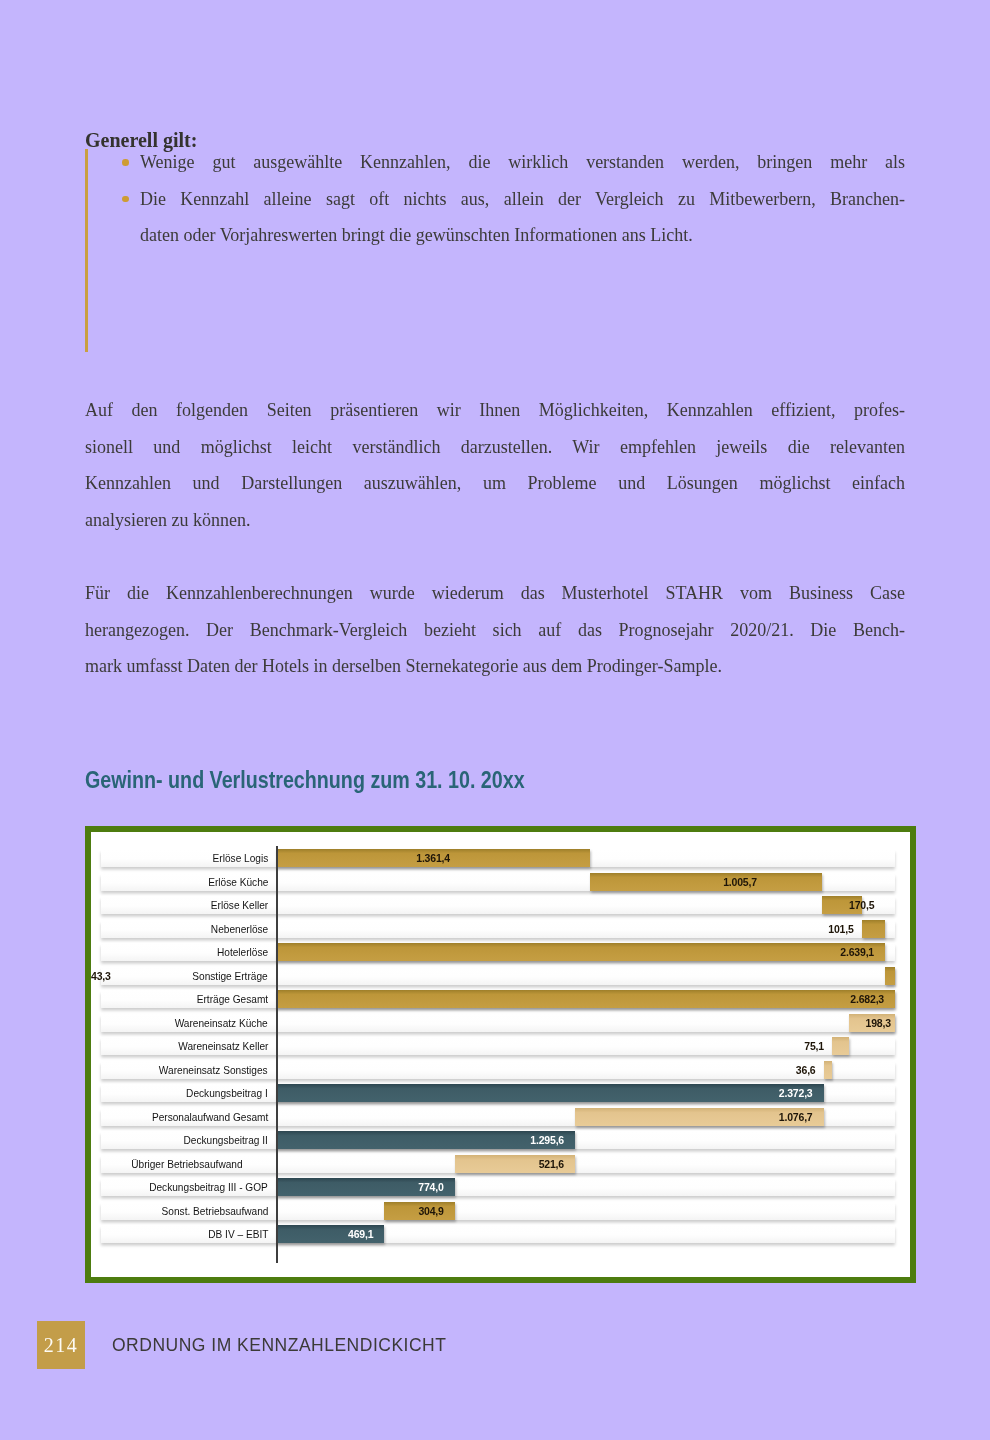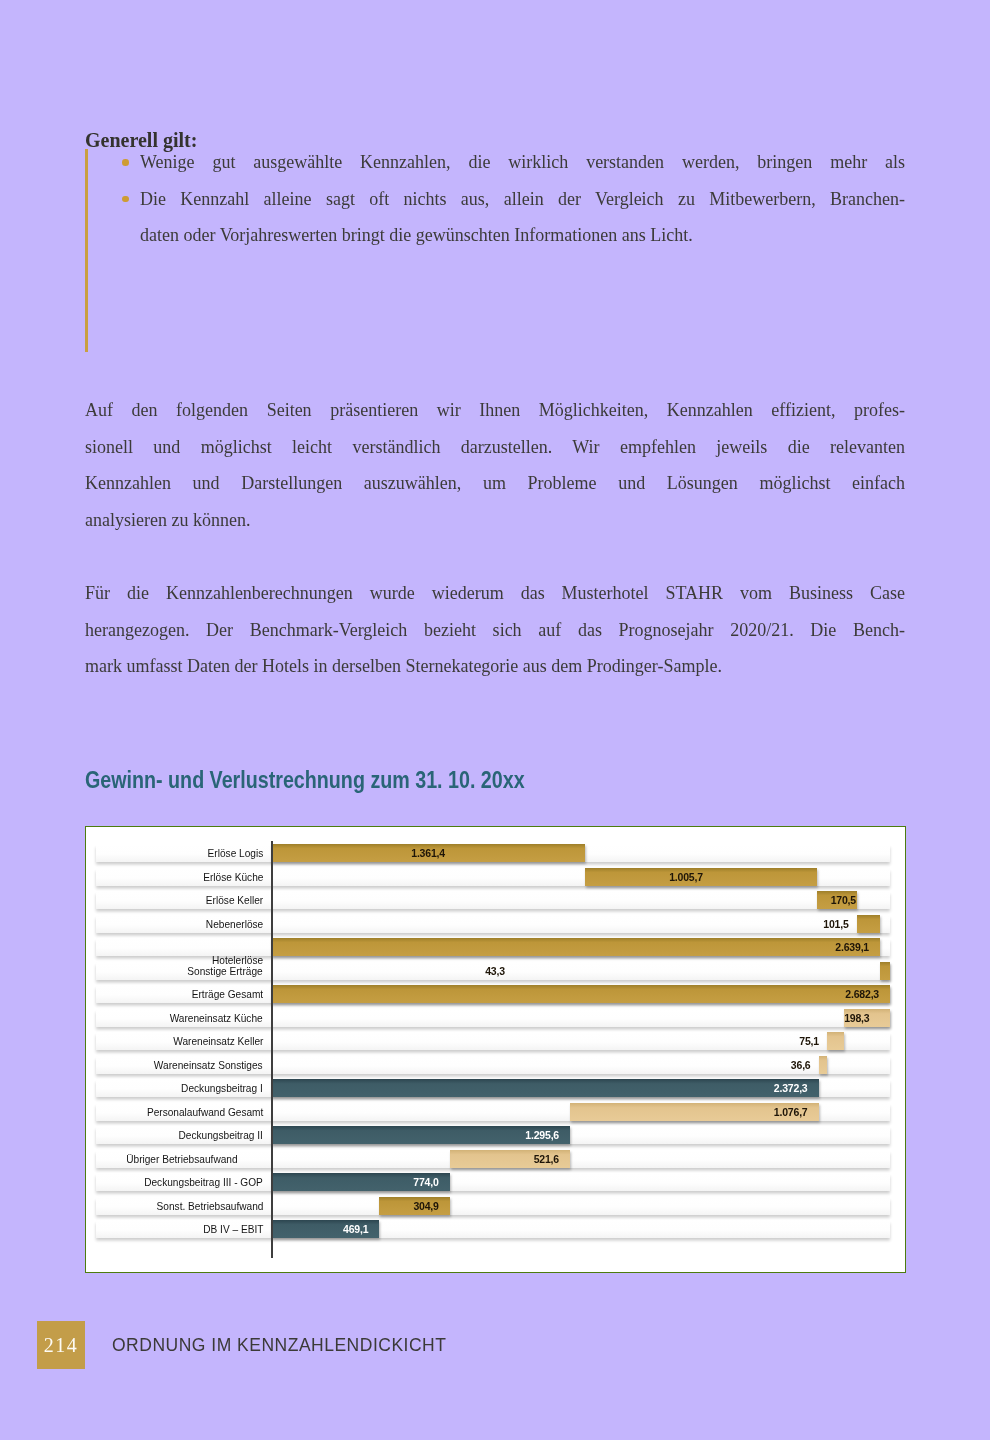--- a/index.html
+++ b/index.html
@@ -25,7 +25,7 @@
 
   
   .chart{position:absolute;left:85px;top:826px;width:819px;height:445px;background:#ffffff;
-         border:1px solid #4d7c0f;font-family:"Liberation Sans",sans-serif;}
+         border:6px solid #4d7c0f;font-family:"Liberation Sans",sans-serif;}
   .axis{position:absolute;left:185px;top:14px;width:1.5px;height:417px;background:#3e3e3e;z-index:3;}
   .row-track{position:absolute;left:10px;width:794px;height:18px;z-index:1;
              background:linear-gradient(180deg,#ffffff 0%,#fefefe 55%,#f4f4f4 100%);

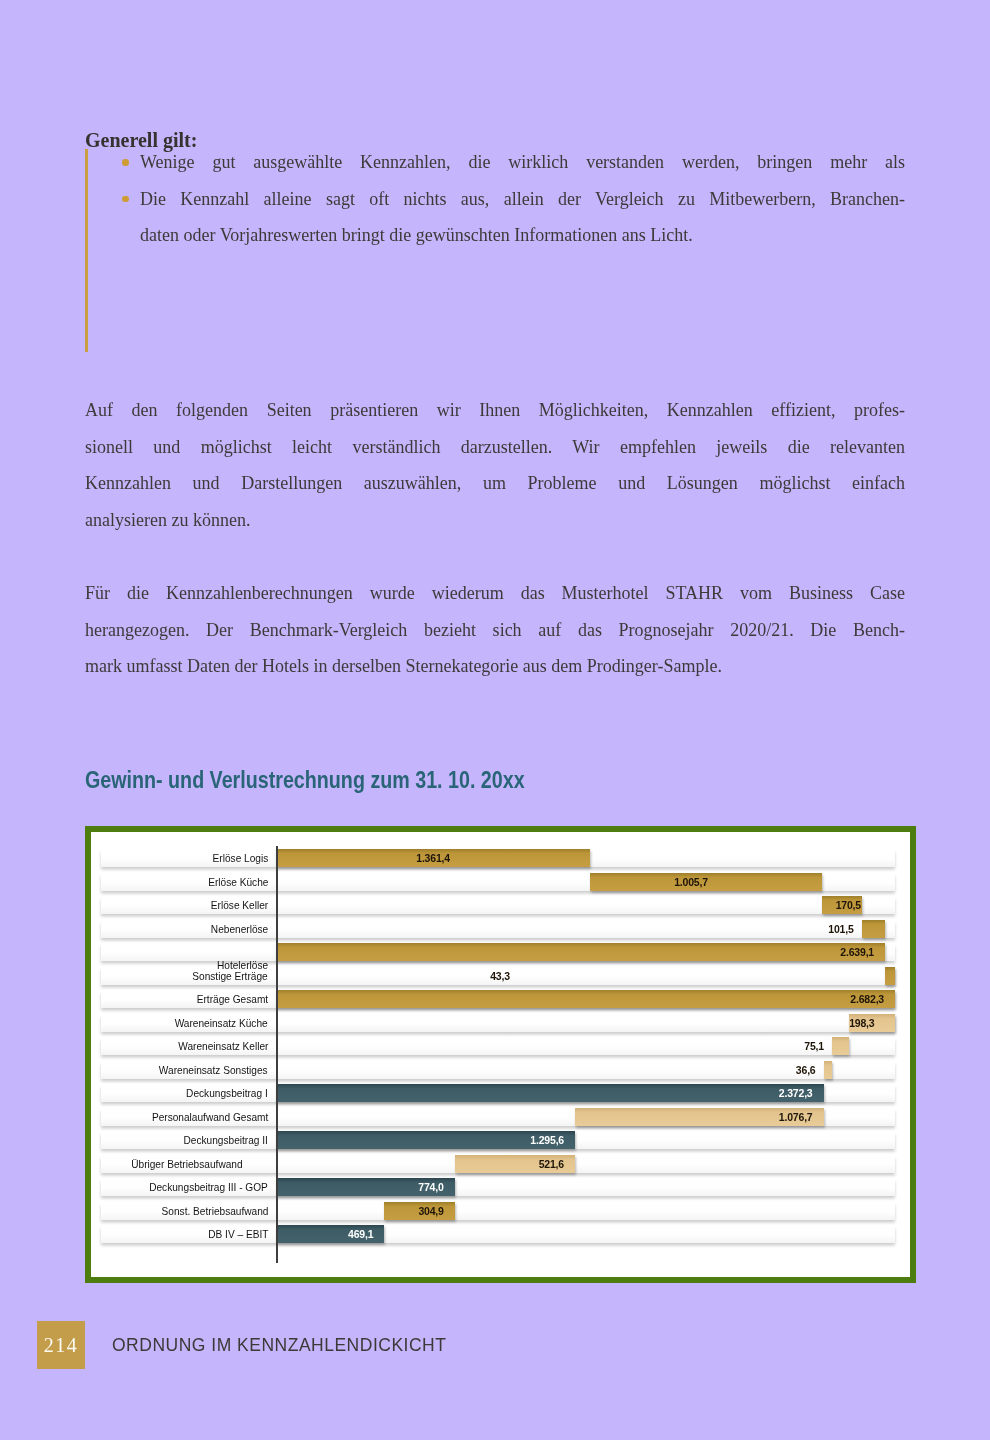--- a/index.html
+++ b/index.html
@@ -92,7 +92,7 @@
       <div class="row-track" style="top: 40.5px;"></div>
       <div class="cat-label" style="top: 40.5px;"><span>Erlöse Küche</span></div>
       <div class="bar gold" style="top: 40.5px; left: 499.2px; width: 232.1px;"></div>
-      <div class="val" style="top: 40.5px; color: rgb(30, 21, 8); left: 470px; width: 260px; text-align: center;">1.005,7</div>
+      <div class="val" style="top: 40.5px; color: rgb(30, 21, 8); left: 519px; width: 260px; text-align: center;">1.005,7</div>
       <div class="row-track" style="top: 64px;"></div>
       <div class="cat-label" style="top: 64px;"><span>Erlöse Keller</span></div>
       <div class="bar gold" style="top: 64px; left: 731.3px; width: 39.3px;"></div>

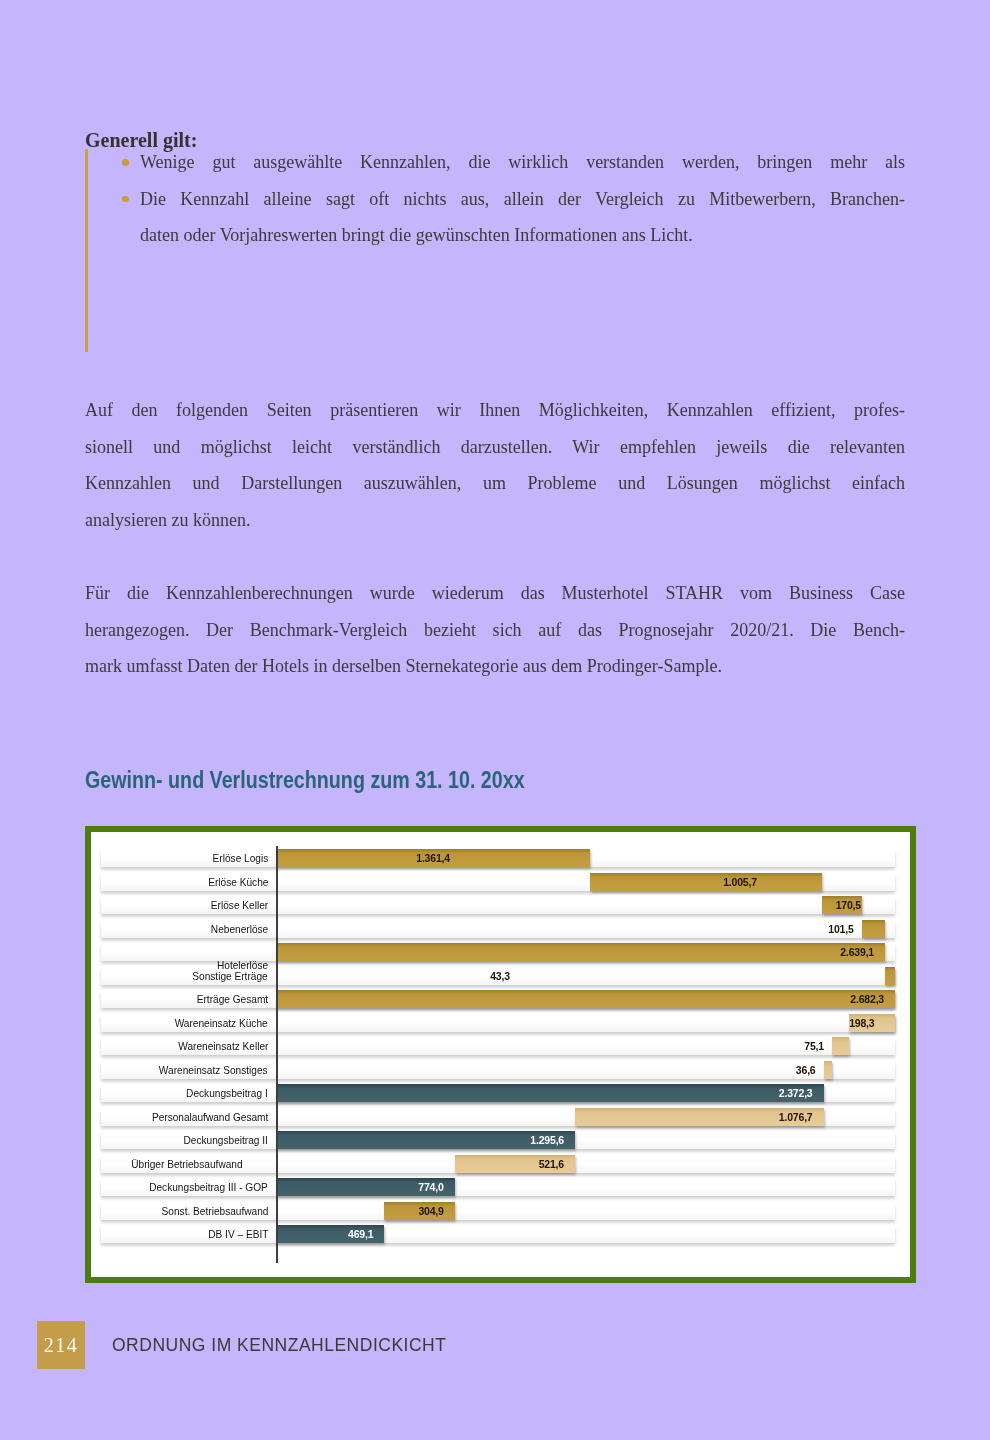--- a/index.html
+++ b/index.html
@@ -96,7 +96,7 @@
       <div class="row-track" style="top: 64px;"></div>
       <div class="cat-label" style="top: 64px;"><span>Erlöse Keller</span></div>
       <div class="bar gold" style="top: 64px; left: 731.3px; width: 39.3px;"></div>
-      <div class="val" style="top: 64px; color: rgb(30, 21, 8); left: 731.3px; width: 52px; text-align: center;">170,5</div>
+      <div class="val" style="top: 64px; color: rgb(30, 21, 8); left: 731.3px; width: 52px; text-align: right;">170,5</div>
       <div class="row-track" style="top: 87.5px;"></div>
       <div class="cat-label" style="top: 87.5px;"><span>Nebenerlöse</span></div>
       <div class="bar gold" style="top: 87.5px; left: 770.6px; width: 23.4px;"></div>

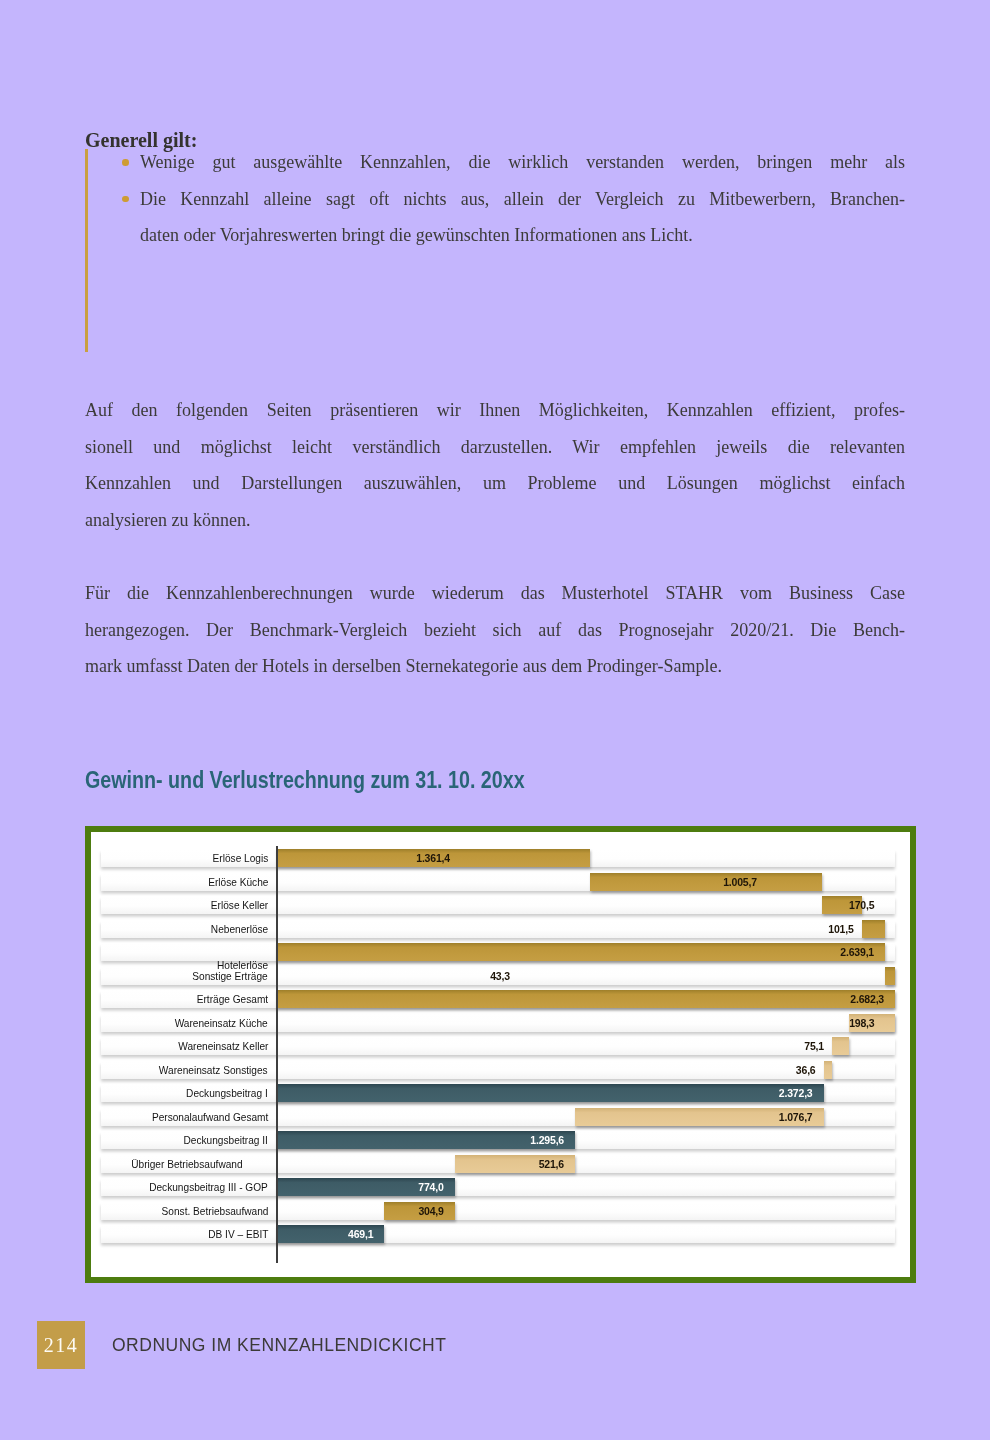--- a/index.html
+++ b/index.html
@@ -102,7 +102,7 @@
       <div class="bar gold" style="top: 87.5px; left: 770.6px; width: 23.4px;"></div>
       <div class="val" style="top: 87.5px; color: rgb(30, 21, 8); left: 0px; width: 762.6px; text-align: right;">101,5</div>
       <div class="row-track" style="top: 111px;"></div>
-      <div class="cat-label" style="top: 124px;"><span>Hotelerlöse</span></div>
+      <div class="cat-label" style="top: 111px;"><span>Hotelerlöse</span></div>
       <div class="bar gold" style="top: 111px; left: 185px; width: 609px;"></div>
       <div class="val" style="top: 111px; color: rgb(30, 21, 8); left: 185px; width: 598px; text-align: right;">2.639,1</div>
       <div class="row-track" style="top: 134.5px;"></div>

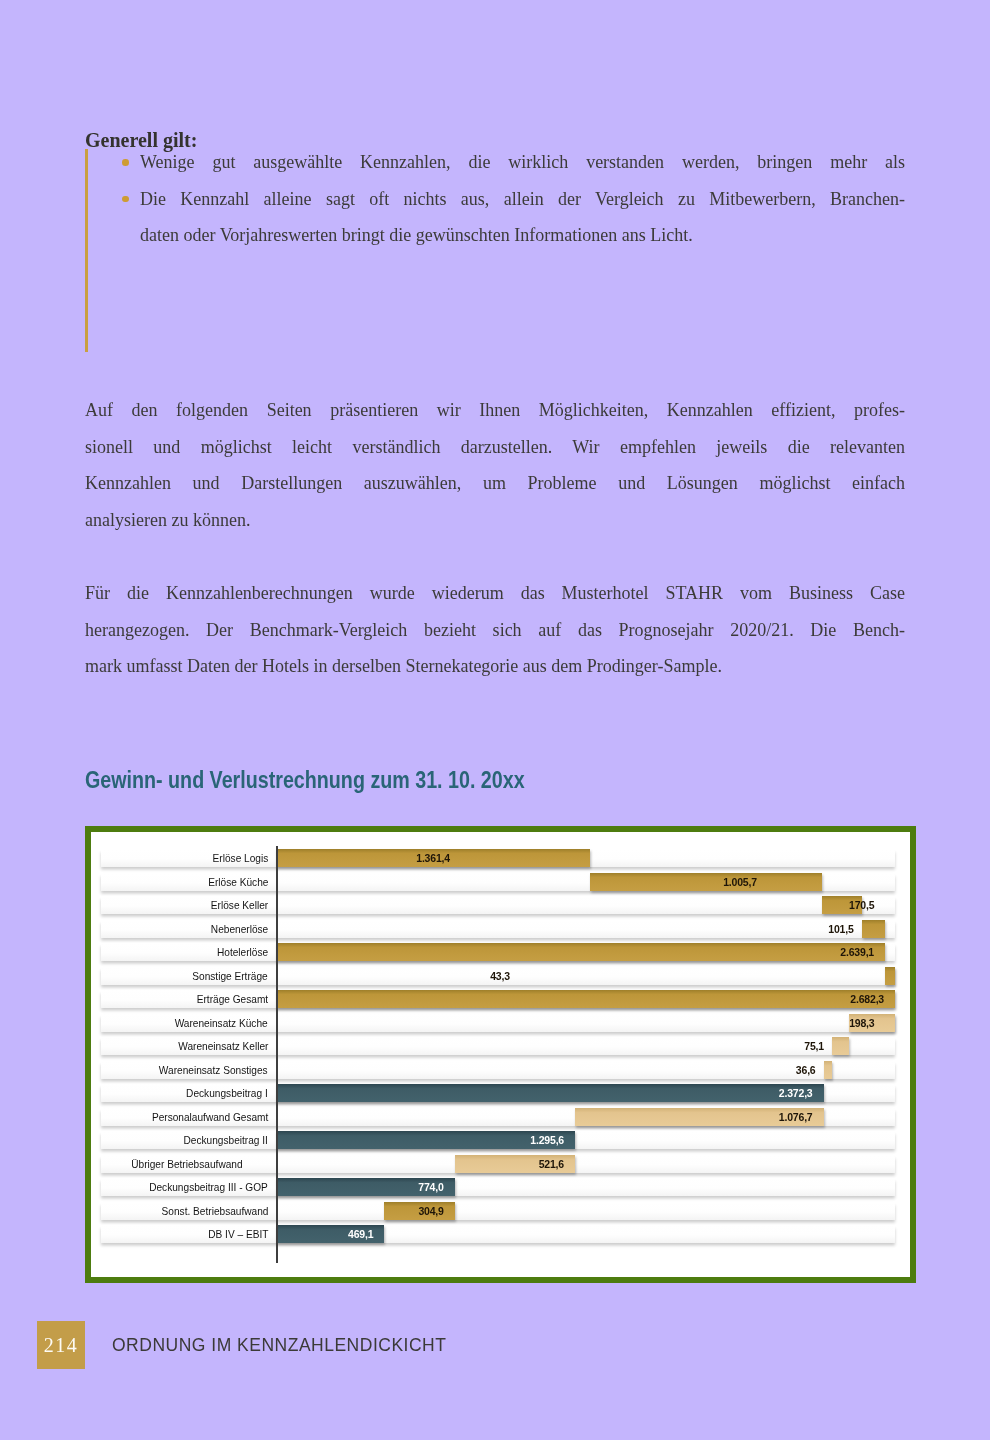--- a/index.html
+++ b/index.html
@@ -108,7 +108,7 @@
       <div class="row-track" style="top: 134.5px;"></div>
       <div class="cat-label" style="top: 134.5px;"><span>Sonstige Erträge</span></div>
       <div class="bar gold" style="top: 134.5px; left: 794px; width: 10px;"></div>
-      <div class="val" style="top: 134.5px; color: rgb(30, 21, 8); left: 16px; width: 786px; text-align: center;">43,3</div>
+      <div class="val" style="top: 134.5px; color: rgb(30, 21, 8); left: 0px; width: 786px; text-align: left;">43,3</div>
       <div class="row-track" style="top: 158px;"></div>
       <div class="cat-label" style="top: 158px;"><span>Erträge Gesamt</span></div>
       <div class="bar gold" style="top: 158px; left: 185px; width: 619px;"></div>

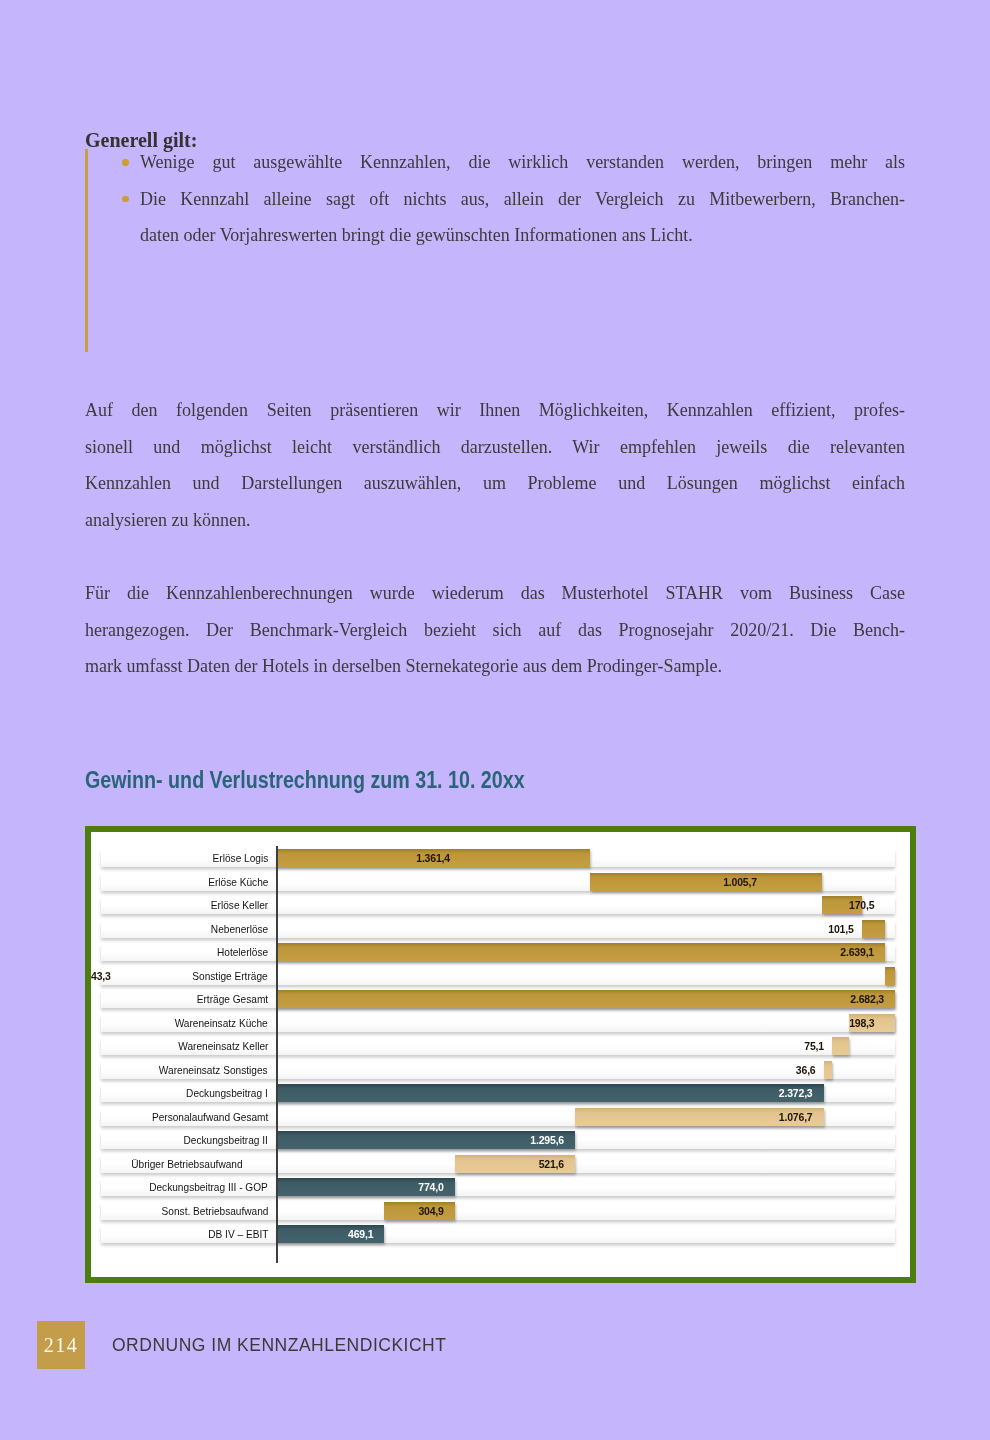--- a/index.html
+++ b/index.html
@@ -116,7 +116,7 @@
       <div class="row-track" style="top: 181.5px;"></div>
       <div class="cat-label" style="top: 181.5px;"><span>Wareneinsatz Küche</span></div>
       <div class="bar tan" style="top: 181.5px; left: 758.2px; width: 45.8px;"></div>
-      <div class="val" style="top: 181.5px; color: rgb(30, 21, 8); left: 758.2px; width: 58px; text-align: left;">198,3</div>
+      <div class="val" style="top: 181.5px; color: rgb(30, 21, 8); left: 758.2px; width: 58px; text-align: center;">198,3</div>
       <div class="row-track" style="top: 205px;"></div>
       <div class="cat-label" style="top: 205px;"><span>Wareneinsatz Keller</span></div>
       <div class="bar tan" style="top: 205px; left: 740.9px; width: 17.3px;"></div>

